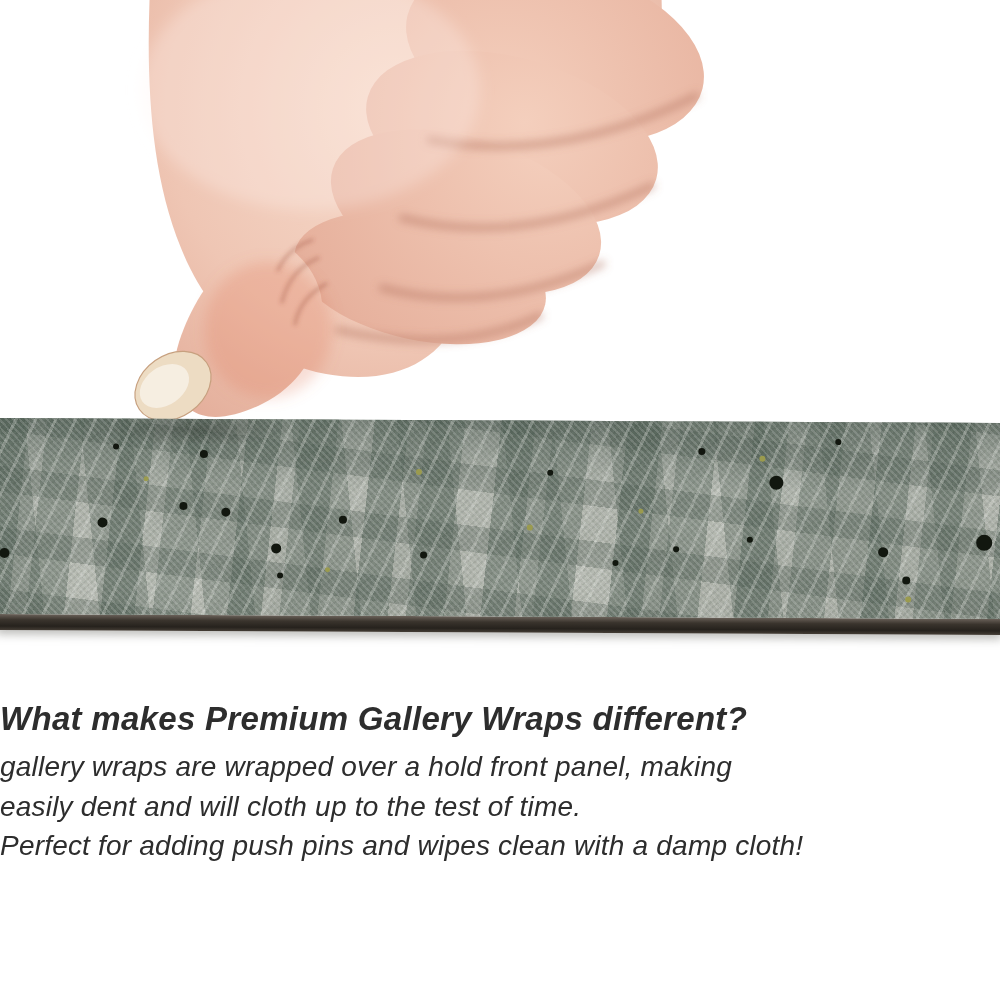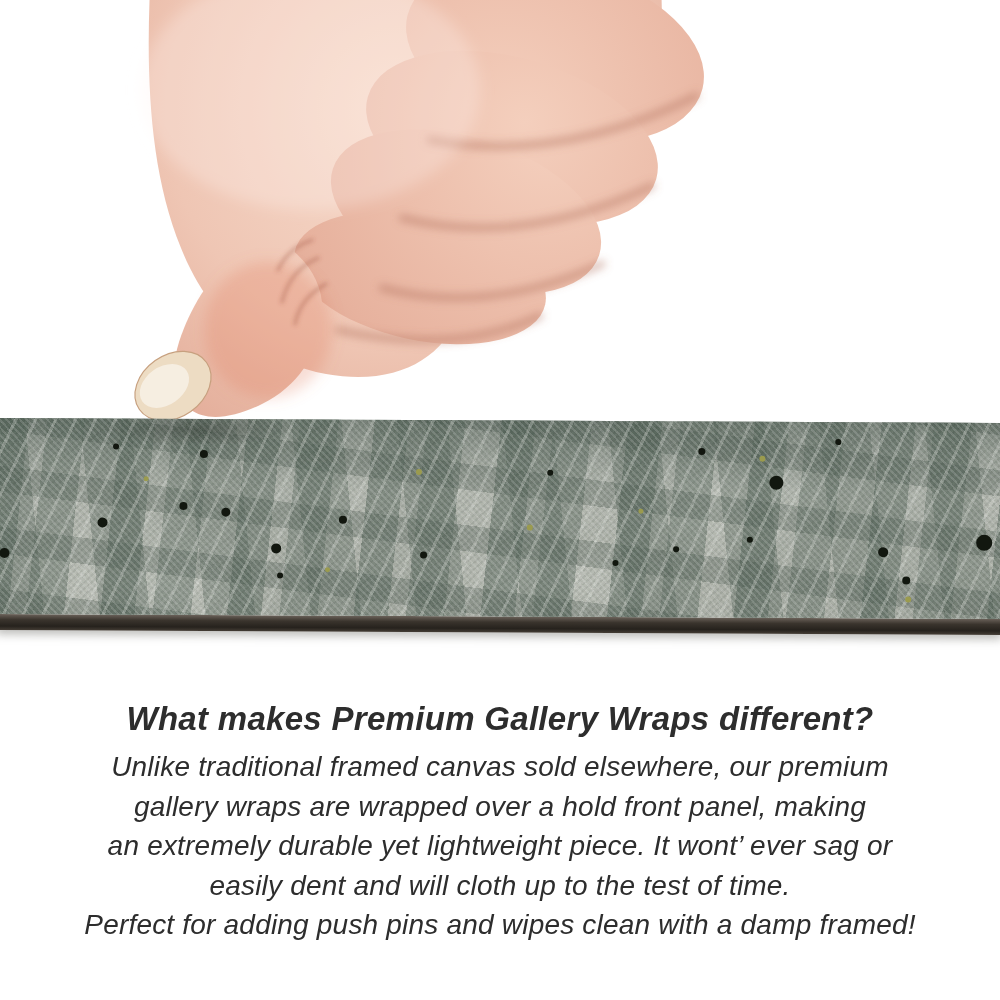--- a/index.html
+++ b/index.html
@@ -49,7 +49,7 @@
   
   .copy{
     position:absolute;top:700px;left:0;width:100%;
-    text-align:center;font-style:italic;color:#2d2d2d;
+    text-align:left;font-style:italic;color:#2d2d2d;
   }
   .copy-heading{
     font-size:33px;font-weight:700;letter-spacing:.3px;

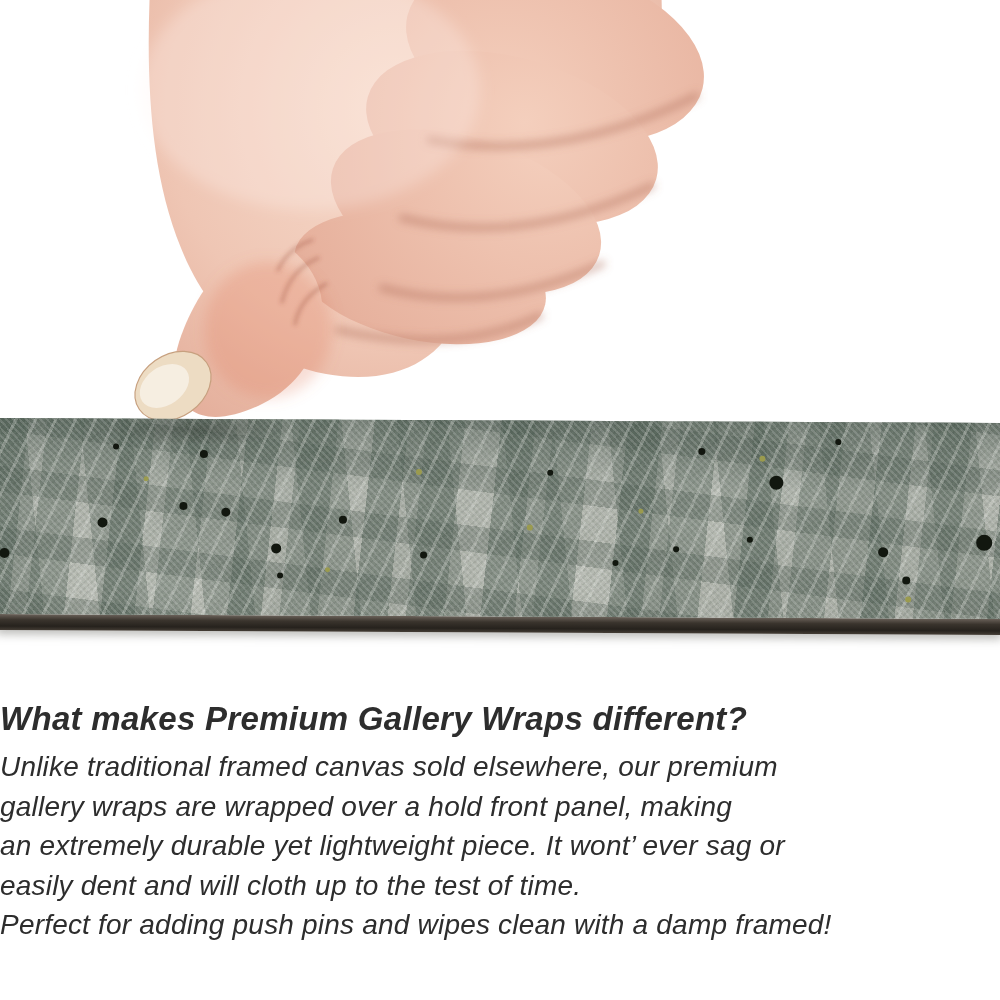--- a/index.html
+++ b/index.html
@@ -177,7 +177,6 @@
 
   <div class="copy">
     <div class="copy-heading">What makes Premium Gallery Wraps different?</div>
-    <div class="copy-line">Unlike traditional framed canvas sold elsewhere, our premium</div>
     <div class="copy-line">gallery wraps are wrapped over a hold front panel, making</div>
     <div class="copy-line">an extremely durable yet lightweight piece. It wont’ ever sag or</div>
     <div class="copy-line">easily dent and will cloth up to the test of time.</div>

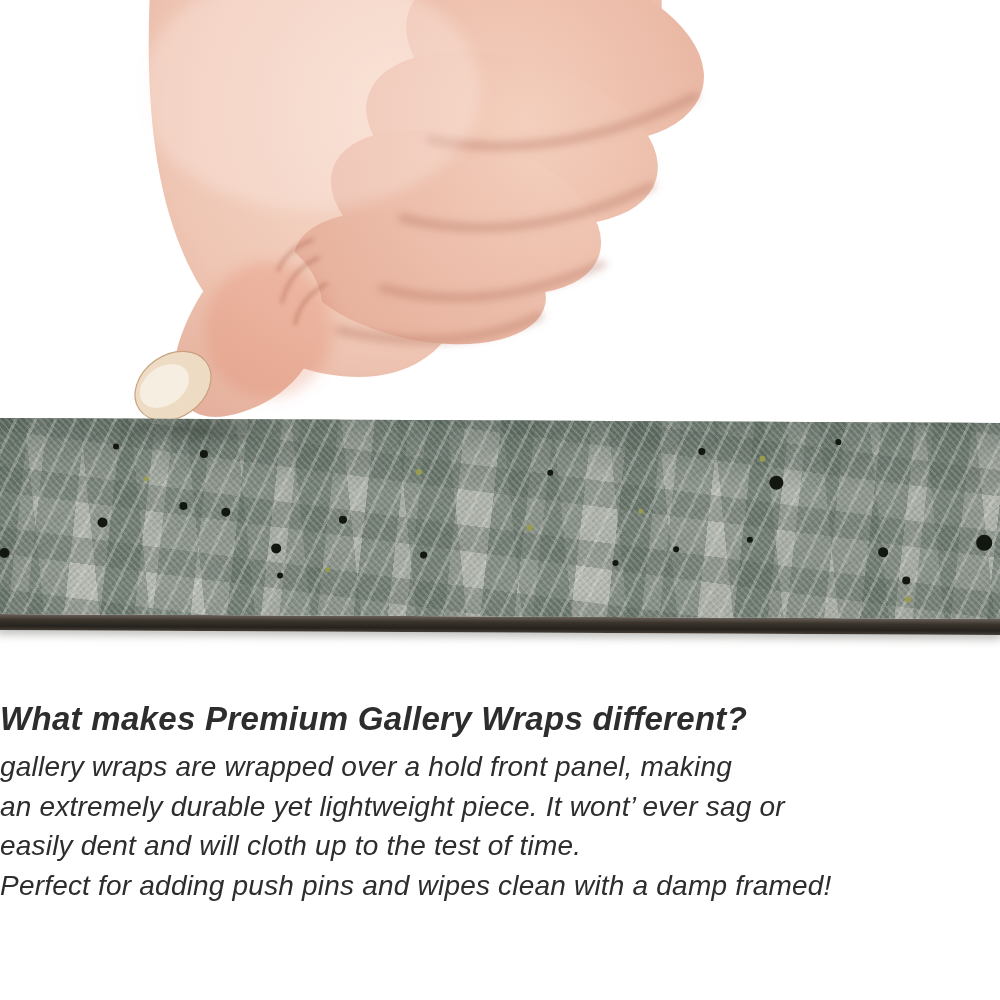--- a/index.html
+++ b/index.html
@@ -178,7 +178,6 @@
   <div class="copy">
     <div class="copy-heading">What makes Premium Gallery Wraps different?</div>
     <div class="copy-line">gallery wraps are wrapped over a hold front panel, making</div>
-    <div class="copy-line">an extremely durable yet lightweight piece. It wont’ ever sag or</div>
     <div class="copy-line">easily dent and will cloth up to the test of time.</div>
     <div class="copy-line">Perfect for adding push pins and wipes clean with a damp framed!</div>
   </div>

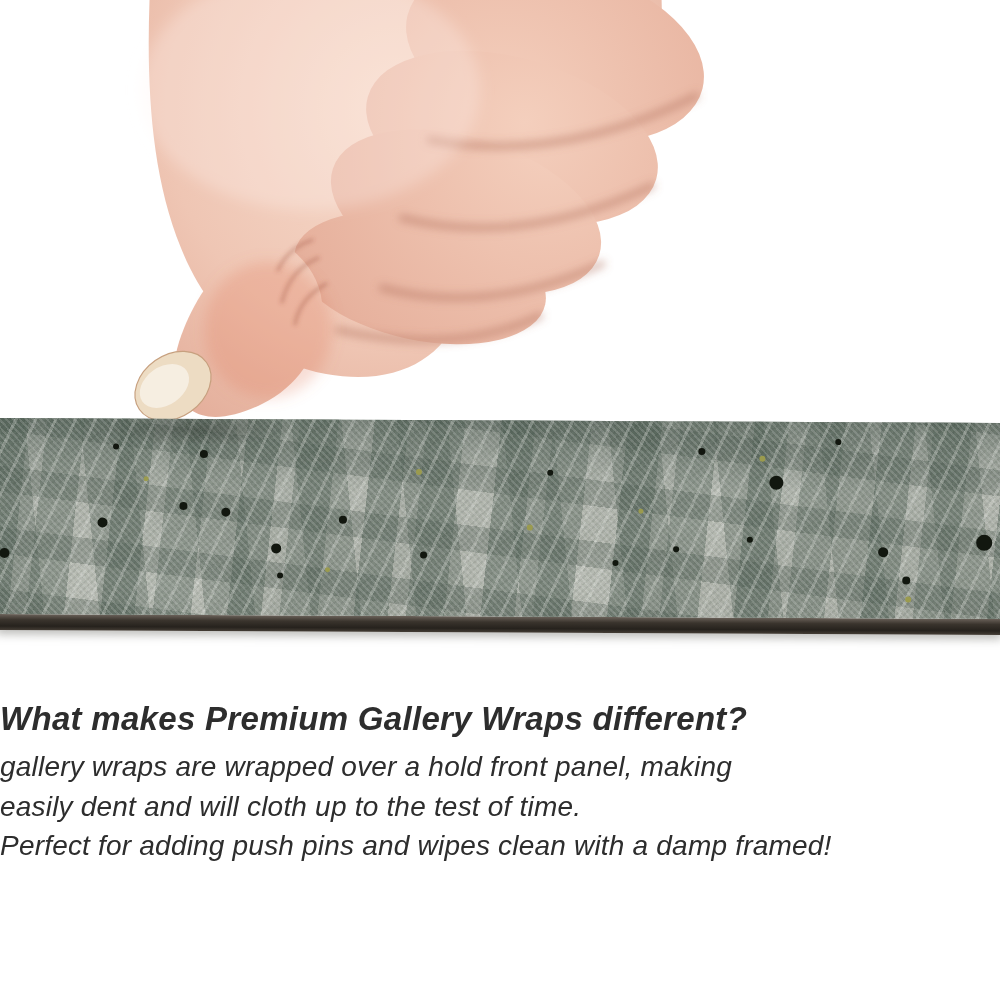--- a/index.html
+++ b/index.html
@@ -179,7 +179,7 @@
     <div class="copy-heading">What makes Premium Gallery Wraps different?</div>
     <div class="copy-line">gallery wraps are wrapped over a hold front panel, making</div>
     <div class="copy-line">easily dent and will cloth up to the test of time.</div>
-    <div class="copy-line">Perfect for adding push pins and wipes clean with a damp framed!</div>
+    <div class="copy-line">Perfect for adding push pins and wipes clean with a damp cloth!</div>
   </div>
 
 </div>

